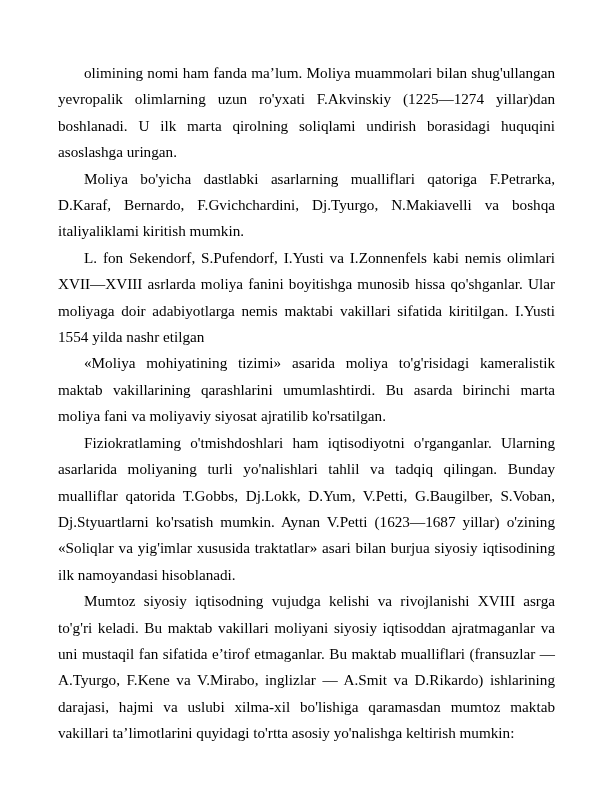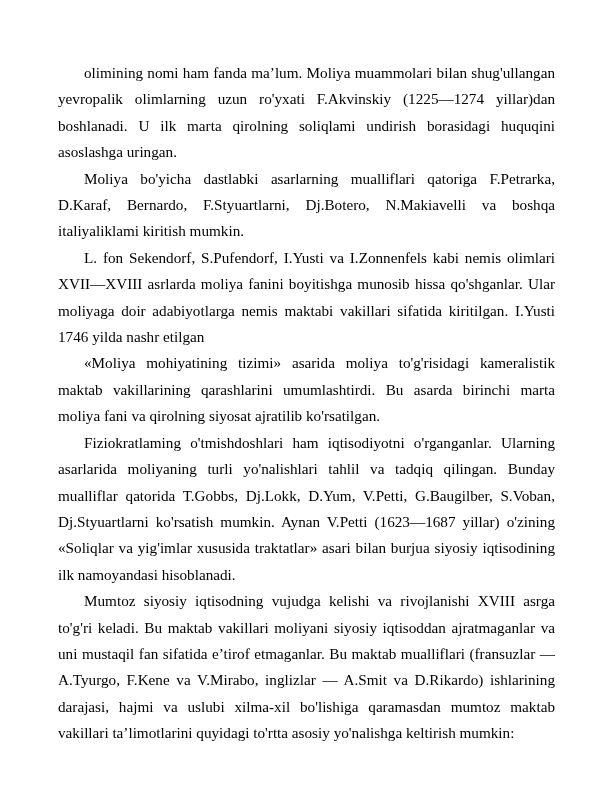--- a/index.html
+++ b/index.html
@@ -47,7 +47,7 @@
   <div class="text-block">
 
     <p class="para">olimining nomi ham fanda ma’lum. Moliya muammolari bilan shug'ullangan yevropalik olimlarning uzun ro'yxati F.Akvinskiy (1225—1274 yillar)dan boshlanadi. U ilk marta qirolning soliqlami undirish borasidagi huquqini asoslashga uringan.</p>
-    <p class="para">Moliya bo'yicha dastlabki asarlarning mualliflari qatoriga F.Petrarka, D.Karaf, Bernardo, F.Styuartlarni, Dj.Botero, N.Makiavelli va boshqa italiyaliklami kiritish mumkin.</p>
+    <p class="para">Moliya bo'yicha dastlabki asarlarning mualliflari qatoriga F.Petrarka, D.Karaf, Bernardo, F.Gvichchardini, Dj.Tyurgo, N.Makiavelli va boshqa italiyaliklami kiritish mumkin.</p>
     <p class="para">L. fon Sekendorf, S.Pufendorf, I.Yusti va I.Zonnenfels kabi nemis olimlari XVII—XVIII asrlarda moliya fanini boyitishga munosib hissa qo'shganlar. Ular moliyaga doir adabiyotlarga nemis maktabi vakillari sifatida kiritilgan. I.Yusti 1746 yilda nashr etilgan</p>
     <p class="para">«Moliya mohiyatining tizimi» asarida moliya to'g'risidagi kameralistik maktab vakillarining qarashlarini umumlashtirdi. Bu asarda birinchi marta moliya fani va qirolning siyosat ajratilib ko'rsatilgan.</p>
     <p class="para">Fiziokratlaming o'tmishdoshlari ham iqtisodiyotni o'rganganlar. Ularning asarlarida moliyaning turli yo'nalishlari tahlil va tadqiq qilingan. Bunday mualliflar qatorida T.Gobbs, Dj.Lokk, D.Yum, V.Petti, G.Baugilber, S.Voban, Dj.Styuartlarni ko'rsatish mumkin. Aynan V.Petti (1623—1687 yillar) o'zining «Soliqlar va yig'imlar xususida traktatlar» asari bilan burjua siyosiy iqtisodining ilk namoyandasi hisoblanadi.</p>

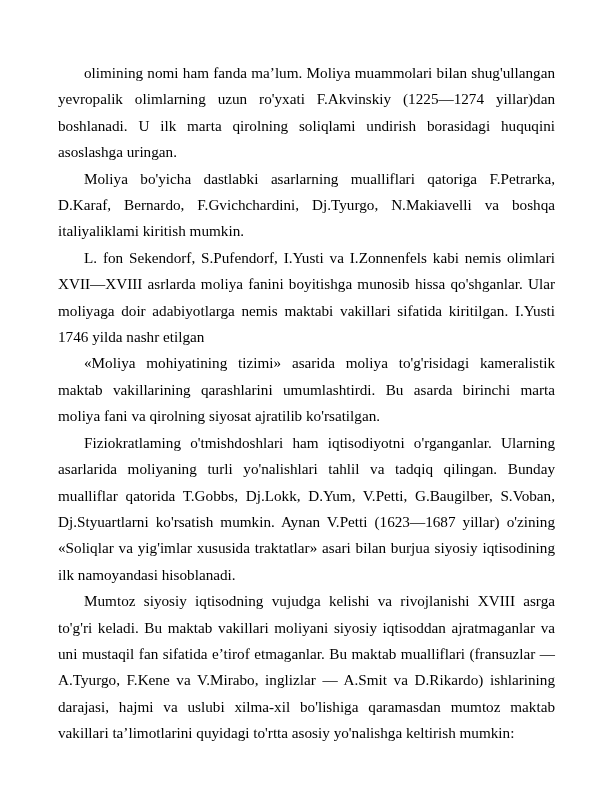--- a/index.html
+++ b/index.html
@@ -48,7 +48,7 @@
 
     <p class="para">olimining nomi ham fanda ma’lum. Moliya muammolari bilan shug'ullangan yevropalik olimlarning uzun ro'yxati F.Akvinskiy (1225—1274 yillar)dan boshlanadi. U ilk marta qirolning soliqlami undirish borasidagi huquqini asoslashga uringan.</p>
     <p class="para">Moliya bo'yicha dastlabki asarlarning mualliflari qatoriga F.Petrarka, D.Karaf, Bernardo, F.Gvichchardini, Dj.Tyurgo, N.Makiavelli va boshqa italiyaliklami kiritish mumkin.</p>
-    <p class="para">L. fon Sekendorf, S.Pufendorf, I.Yusti va I.Zonnenfels kabi nemis olimlari XVII—XVIII asrlarda moliya fanini boyitishga munosib hissa qo'shganlar. Ular moliyaga doir adabiyotlarga nemis maktabi vakillari sifatida kiritilgan. I.Yusti 1746 yilda nashr etilgan</p>
+    <p class="para">L. fon Sekendorf, S.Pufendorf, I.Yusti va I.Zonnenfels kabi nemis olimlari XVII—XVIII asrlarda moliya fanini boyitishga munosib hissa qo'shganlar. Ular moliyaga doir adabiyotlarga nemis maktabi vakillari sifatida kiritilgan. I.Yusti 1554 yilda nashr etilgan</p>
     <p class="para">«Moliya mohiyatining tizimi» asarida moliya to'g'risidagi kameralistik maktab vakillarining qarashlarini umumlashtirdi. Bu asarda birinchi marta moliya fani va qirolning siyosat ajratilib ko'rsatilgan.</p>
     <p class="para">Fiziokratlaming o'tmishdoshlari ham iqtisodiyotni o'rganganlar. Ularning asarlarida moliyaning turli yo'nalishlari tahlil va tadqiq qilingan. Bunday mualliflar qatorida T.Gobbs, Dj.Lokk, D.Yum, V.Petti, G.Baugilber, S.Voban, Dj.Styuartlarni ko'rsatish mumkin. Aynan V.Petti (1623—1687 yillar) o'zining «Soliqlar va yig'imlar xususida traktatlar» asari bilan burjua siyosiy iqtisodining ilk namoyandasi hisoblanadi.</p>
     <p class="para">Mumtoz siyosiy iqtisodning vujudga kelishi va rivojlanishi XVIII asrga to'g'ri keladi. Bu maktab vakillari moliyani siyosiy iqtisoddan ajratmaganlar va uni mustaqil fan sifatida e’tirof etmaganlar. Bu maktab mualliflari (fransuzlar —A.Tyurgo, F.Kene va V.Mirabo, inglizlar — A.Smit va D.Rikardo) ishlarining darajasi, hajmi va uslubi xilma-xil bo'lishiga qaramasdan mumtoz maktab vakillari ta’limotlarini quyidagi to'rtta asosiy yo'nalishga keltirish mumkin:</p>

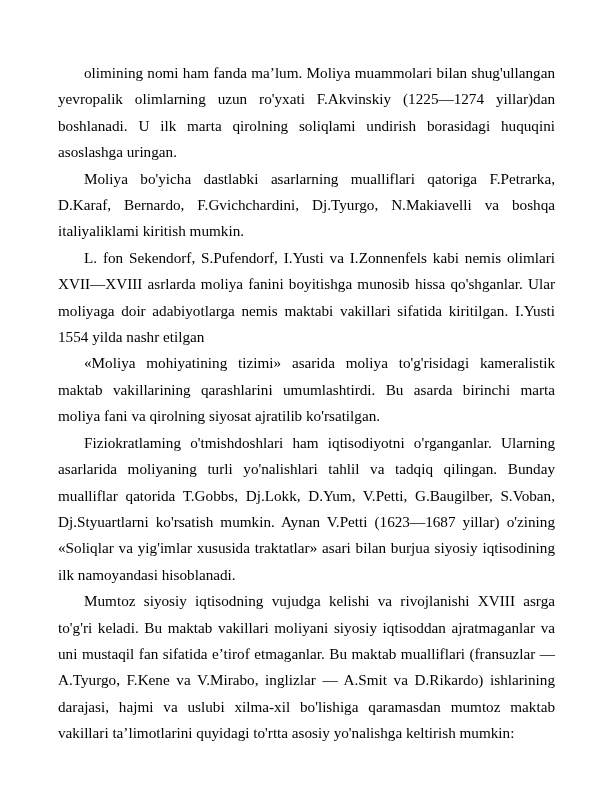--- a/index.html
+++ b/index.html
@@ -49,7 +49,7 @@
     <p class="para">olimining nomi ham fanda ma’lum. Moliya muammolari bilan shug'ullangan yevropalik olimlarning uzun ro'yxati F.Akvinskiy (1225—1274 yillar)dan boshlanadi. U ilk marta qirolning soliqlami undirish borasidagi huquqini asoslashga uringan.</p>
     <p class="para">Moliya bo'yicha dastlabki asarlarning mualliflari qatoriga F.Petrarka, D.Karaf, Bernardo, F.Gvichchardini, Dj.Tyurgo, N.Makiavelli va boshqa italiyaliklami kiritish mumkin.</p>
     <p class="para">L. fon Sekendorf, S.Pufendorf, I.Yusti va I.Zonnenfels kabi nemis olimlari XVII—XVIII asrlarda moliya fanini boyitishga munosib hissa qo'shganlar. Ular moliyaga doir adabiyotlarga nemis maktabi vakillari sifatida kiritilgan. I.Yusti 1554 yilda nashr etilgan</p>
-    <p class="para">«Moliya mohiyatining tizimi» asarida moliya to'g'risidagi kameralistik maktab vakillarining qarashlarini umumlashtirdi. Bu asarda birinchi marta moliya fani va qirolning siyosat ajratilib ko'rsatilgan.</p>
+    <p class="para">«Moliya mohiyatining tizimi» asarida moliya to'g'risidagi kameralistik maktab vakillarining qarashlarini umumlashtirdi. Bu asarda birinchi marta moliya fani va moliyaviy siyosat ajratilib ko'rsatilgan.</p>
     <p class="para">Fiziokratlaming o'tmishdoshlari ham iqtisodiyotni o'rganganlar. Ularning asarlarida moliyaning turli yo'nalishlari tahlil va tadqiq qilingan. Bunday mualliflar qatorida T.Gobbs, Dj.Lokk, D.Yum, V.Petti, G.Baugilber, S.Voban, Dj.Styuartlarni ko'rsatish mumkin. Aynan V.Petti (1623—1687 yillar) o'zining «Soliqlar va yig'imlar xususida traktatlar» asari bilan burjua siyosiy iqtisodining ilk namoyandasi hisoblanadi.</p>
     <p class="para">Mumtoz siyosiy iqtisodning vujudga kelishi va rivojlanishi XVIII asrga to'g'ri keladi. Bu maktab vakillari moliyani siyosiy iqtisoddan ajratmaganlar va uni mustaqil fan sifatida e’tirof etmaganlar. Bu maktab mualliflari (fransuzlar —A.Tyurgo, F.Kene va V.Mirabo, inglizlar — A.Smit va D.Rikardo) ishlarining darajasi, hajmi va uslubi xilma-xil bo'lishiga qaramasdan mumtoz maktab vakillari ta’limotlarini quyidagi to'rtta asosiy yo'nalishga keltirish mumkin:</p>
 

